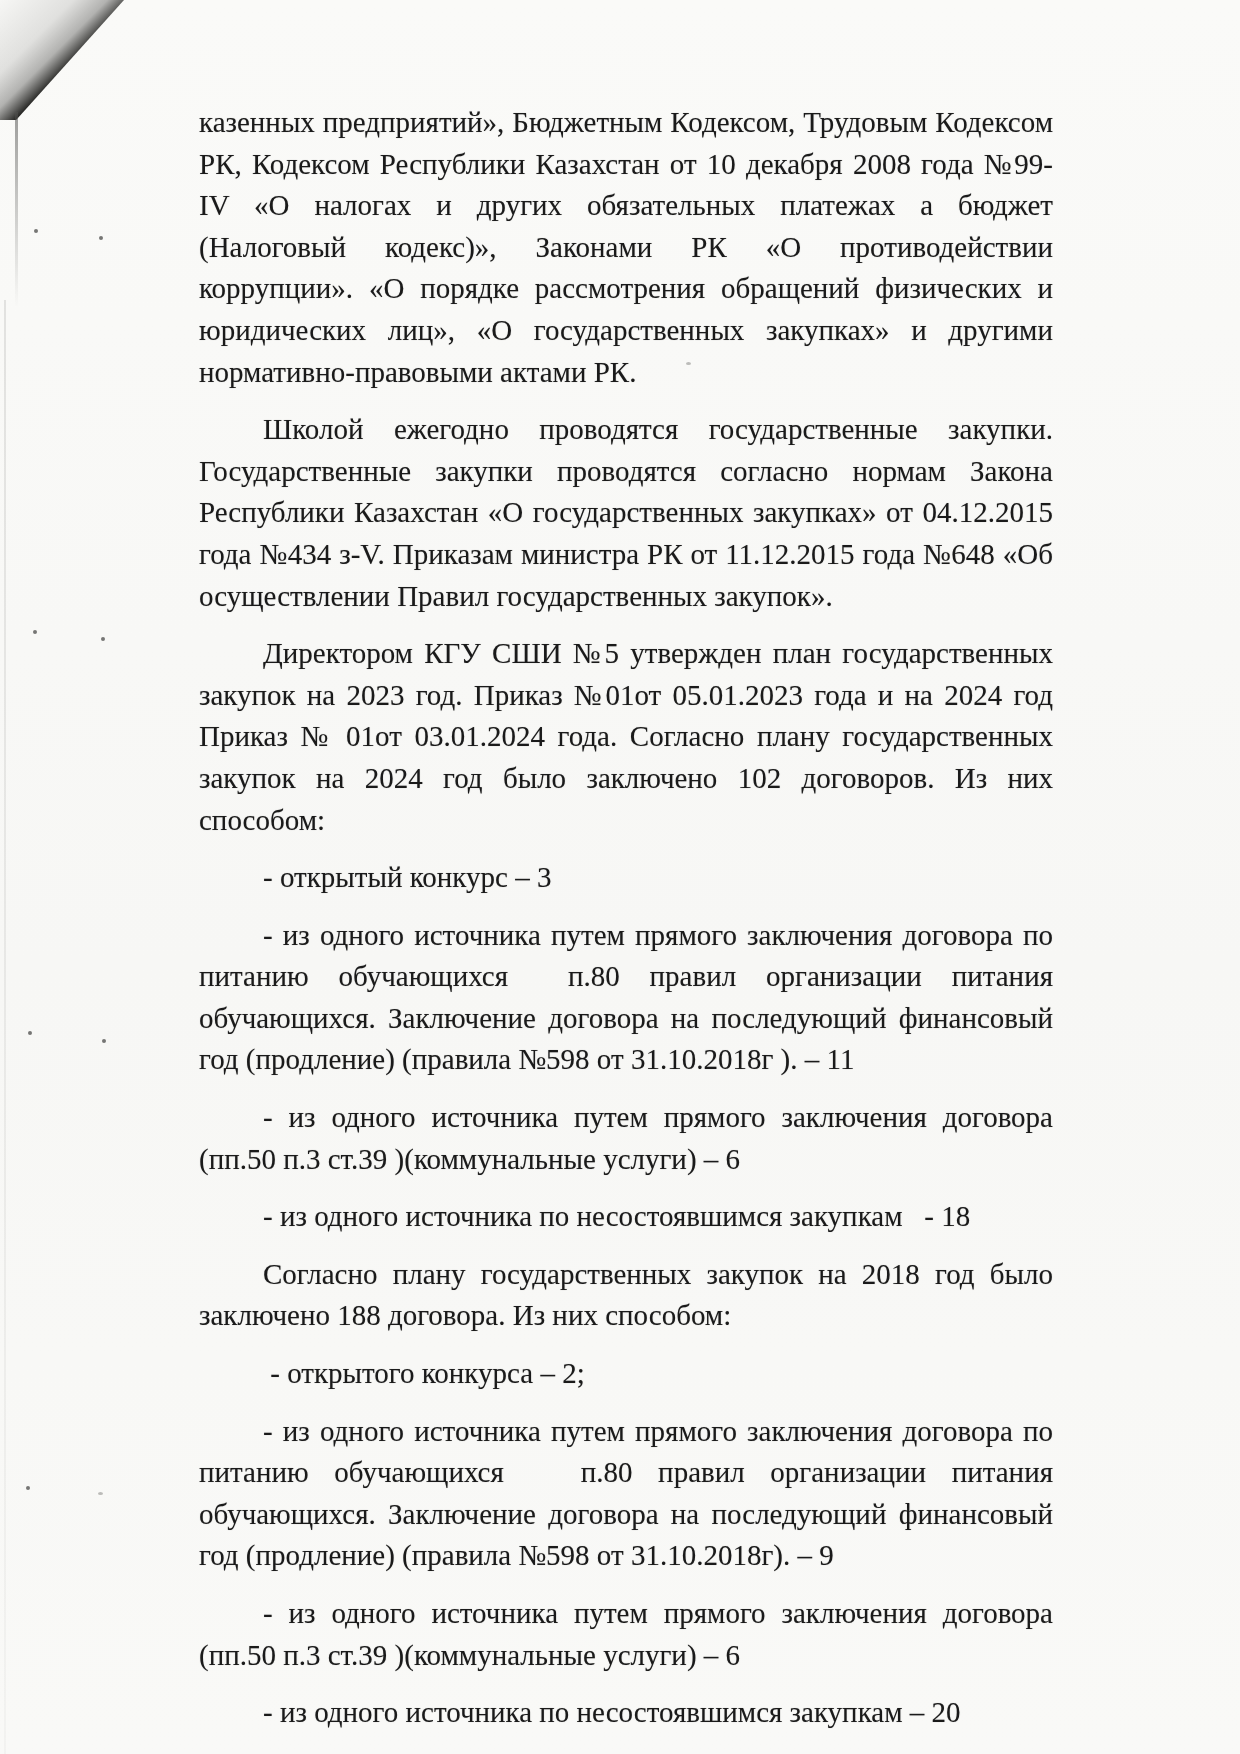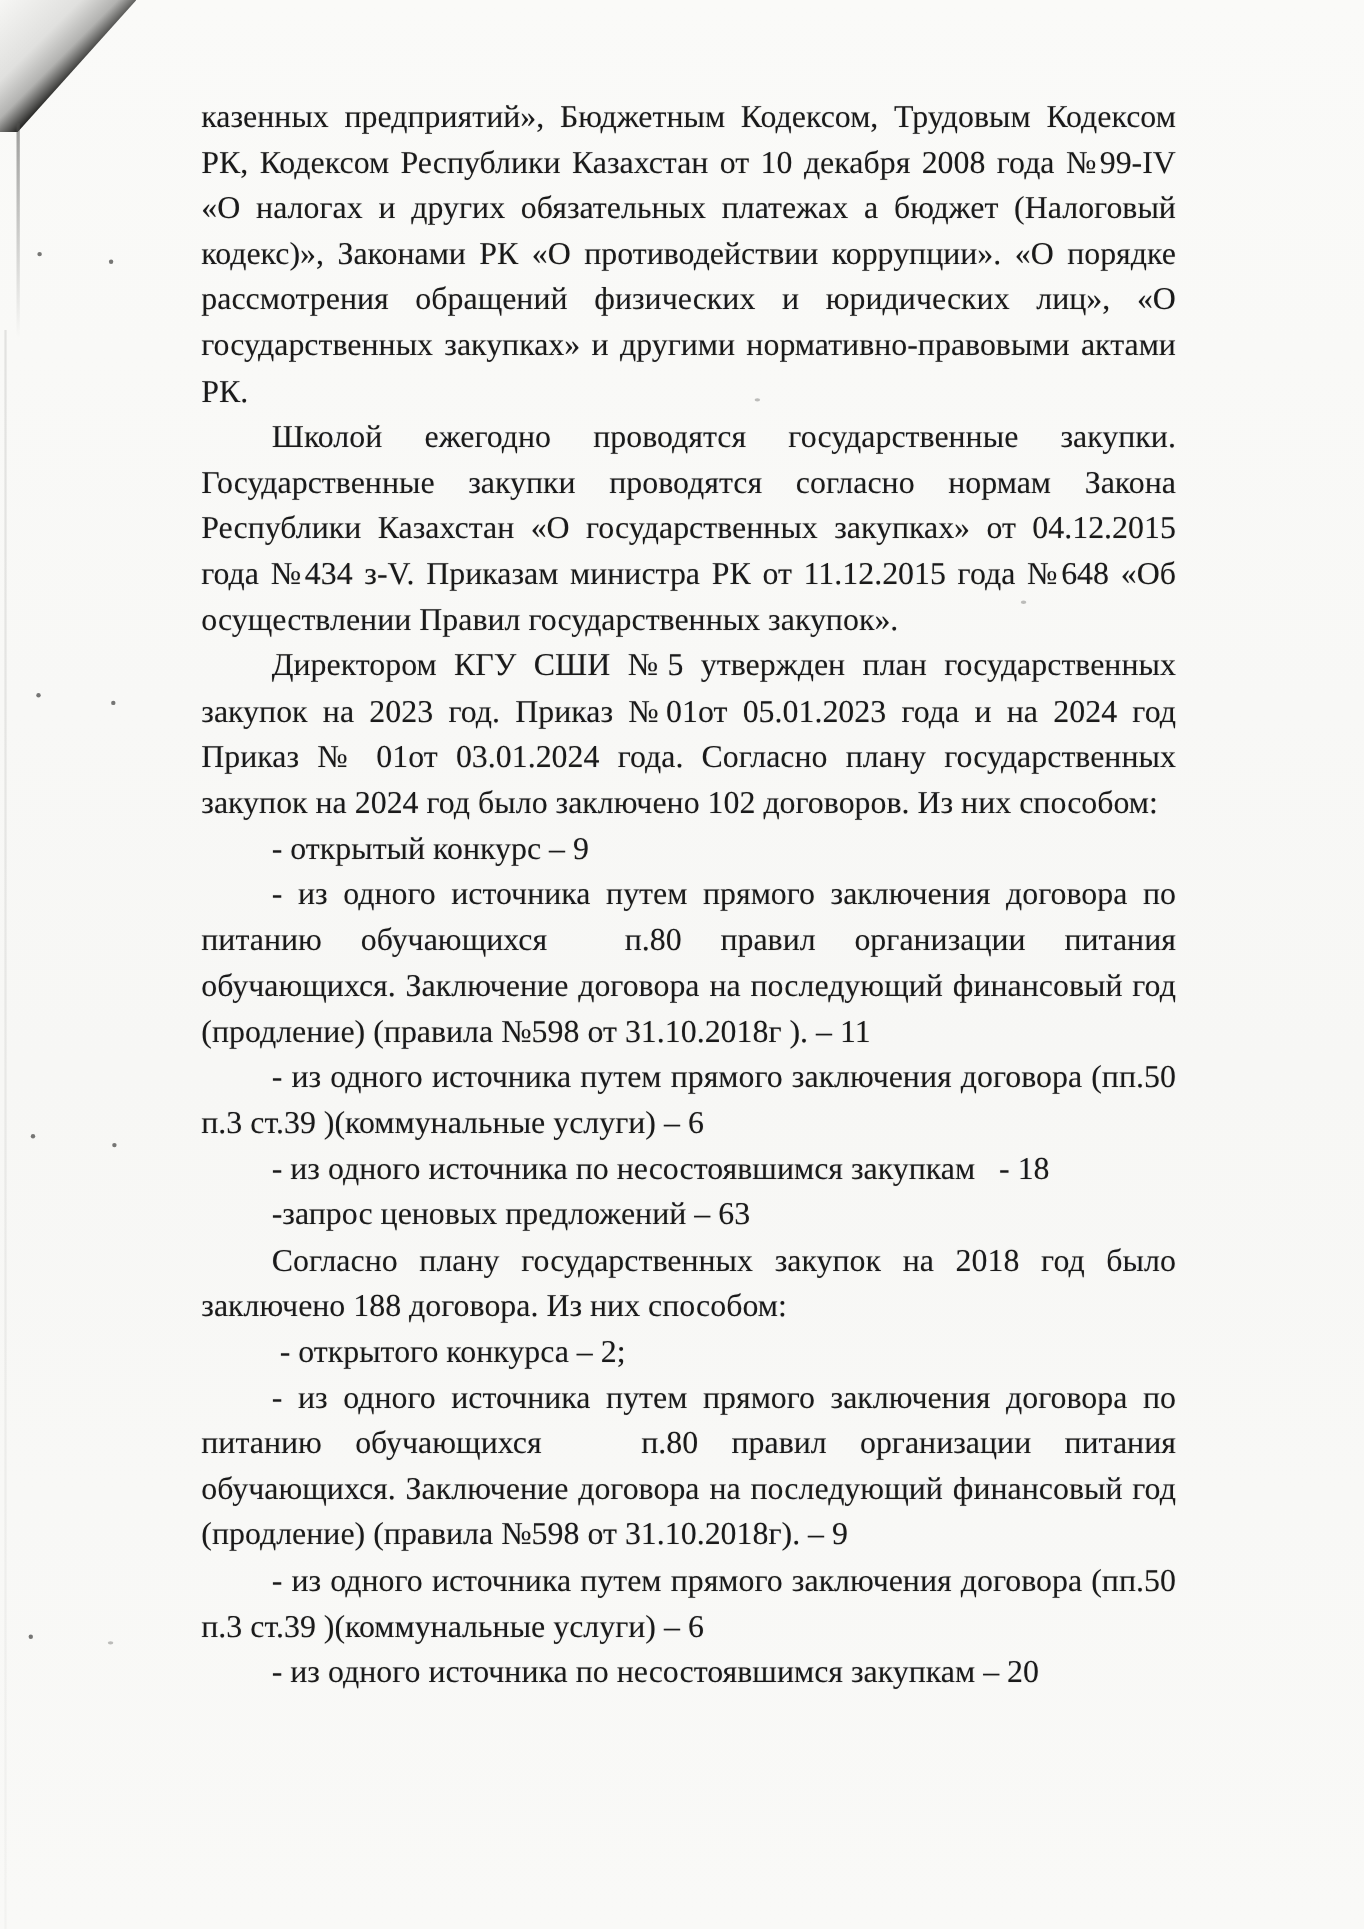--- a/index.html
+++ b/index.html
@@ -70,7 +70,7 @@
     text-shadow: 0 0 1px rgba(45,45,45,0.35);
   }
   .document-text p {
-    margin: 0;
+    margin: 16px;
     padding: 0;
   }
   .document-text p.indent {

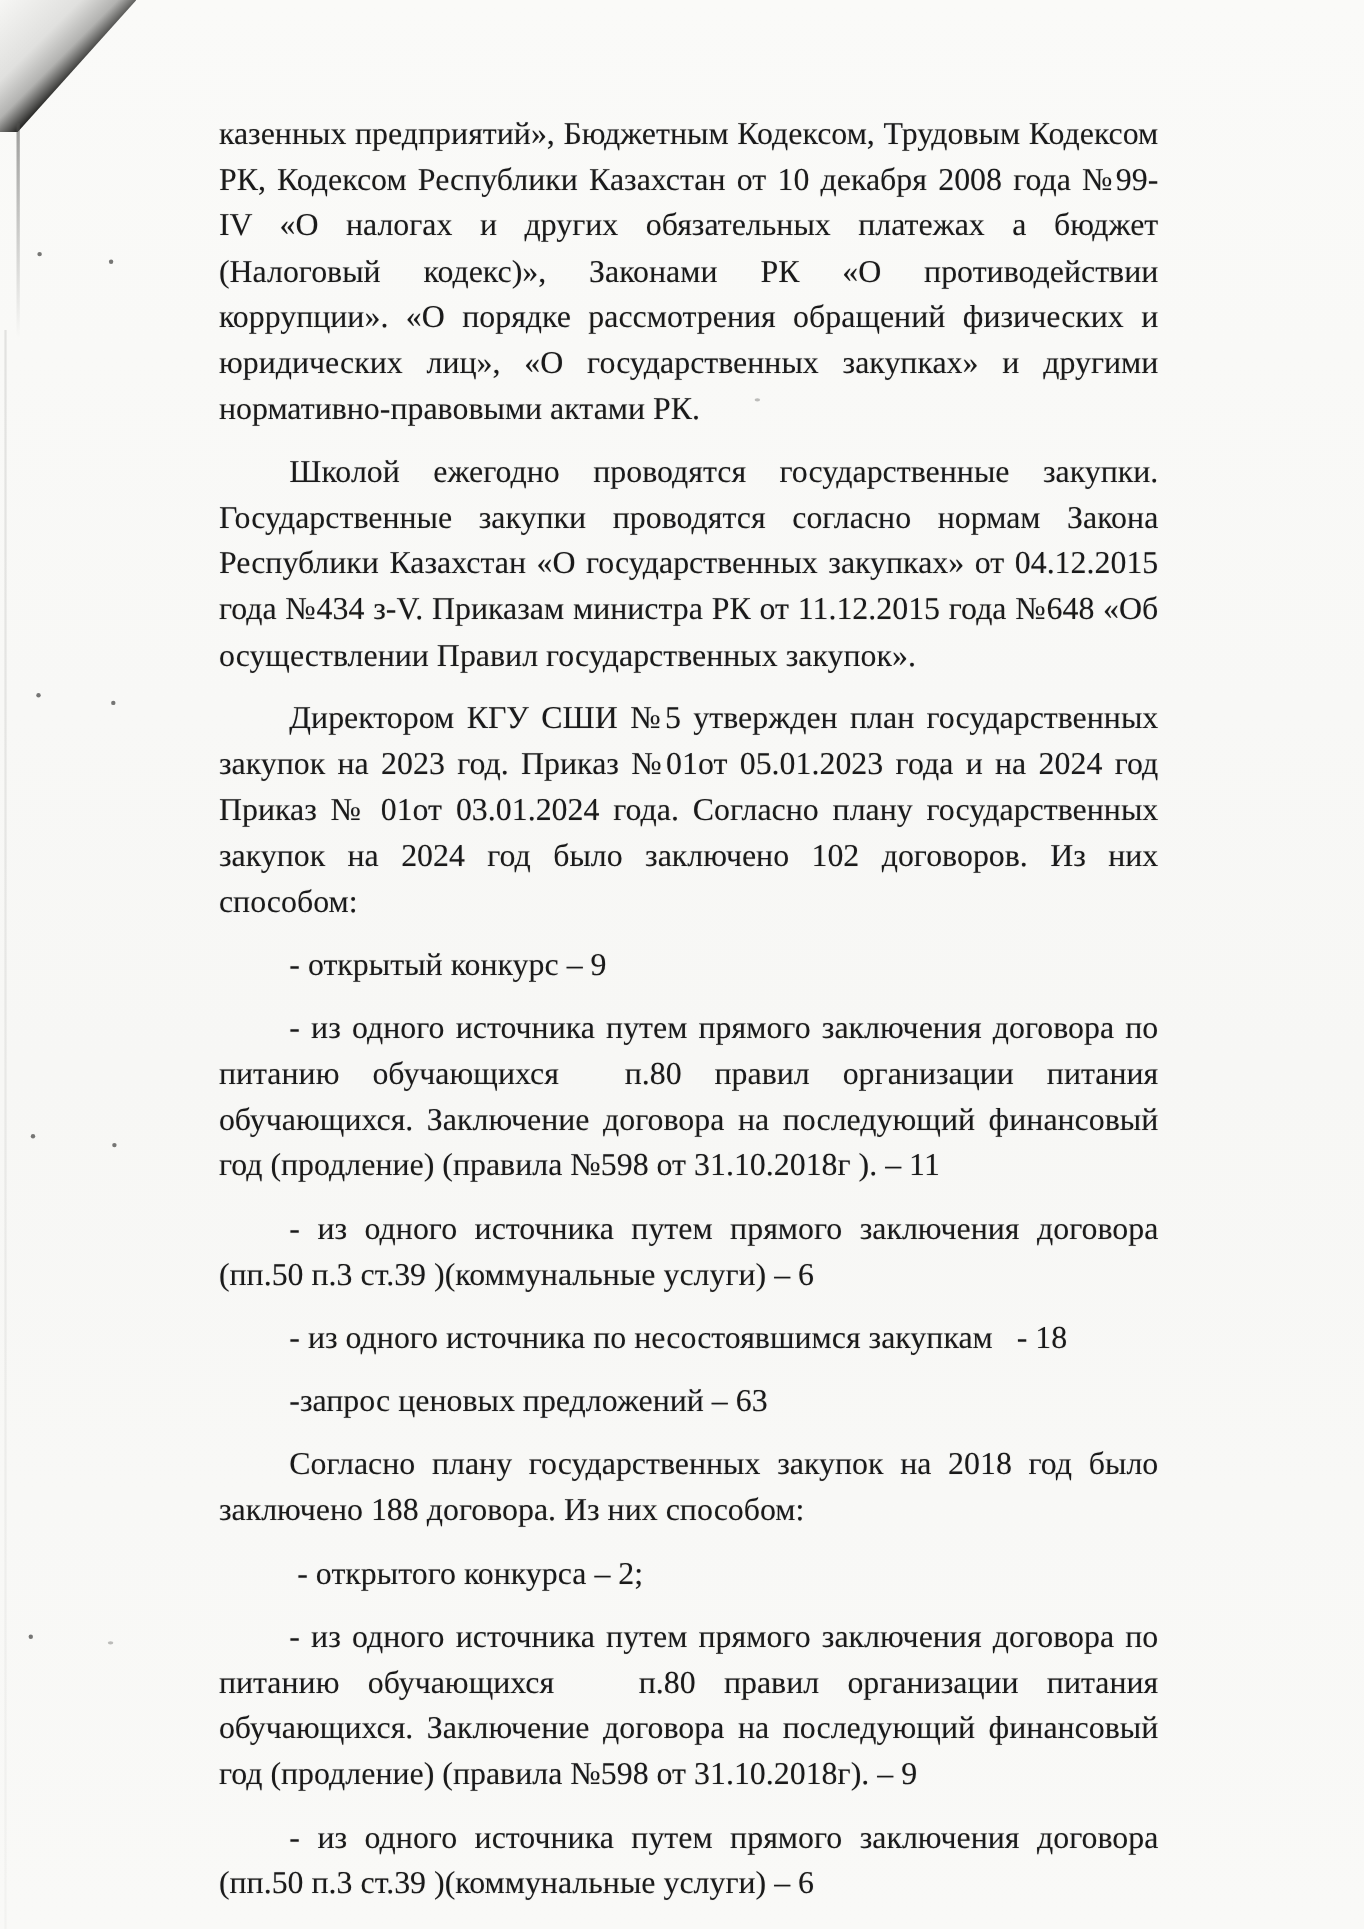--- a/index.html
+++ b/index.html
@@ -101,7 +101,7 @@
       <p class=""><span>казенных предприятий», Бюджетным Кодексом, Трудовым Кодексом РК, Кодексом Республики Казахстан от 10 декабря 2008 года №99-IV «О налогах и других обязательных платежах а бюджет (Налоговый кодекс)», Законами РК «О противодействии коррупции». «О порядке рассмотрения обращений физических и юридических лиц», «О государственных закупках» и другими нормативно-правовыми актами РК.</span></p>
       <p class="indent"><span>Школой ежегодно проводятся государственные закупки. Государственные закупки проводятся согласно нормам Закона Республики Казахстан «О государственных закупках» от 04.12.2015 года №434 з-V. Приказам министра РК от 11.12.2015 года №648 «Об осуществлении Правил государственных закупок».</span></p>
       <p class="indent"><span>Директором КГУ СШИ №5 утвержден план государственных закупок на 2023 год. Приказ №01от 05.01.2023 года и на 2024 год Приказ № 01от 03.01.2024 года. Согласно плану государственных закупок на 2024 год было заключено 102 договоров. Из них способом:</span></p>
-      <p class="indent"><span>- открытый конкурс – 9</span></p>
+      <p class="indent"><span>- открытый конкурс – 3</span></p>
       <p class="indent"><span>- из одного источника путем прямого заключения договора по питанию обучающихся&nbsp; п.80 правил организации питания обучающихся. Заключение договора на последующий финансовый год (продление) (правила №598 от 31.10.2018г ). – 11</span></p>
       <p class="indent"><span>- из одного источника путем прямого заключения договора (пп.50 п.3 ст.39 )(коммунальные услуги) – 6</span></p>
       <p class="indent"><span>- из одного источника по несостоявшимся закупкам&nbsp;&nbsp; - 18</span></p>

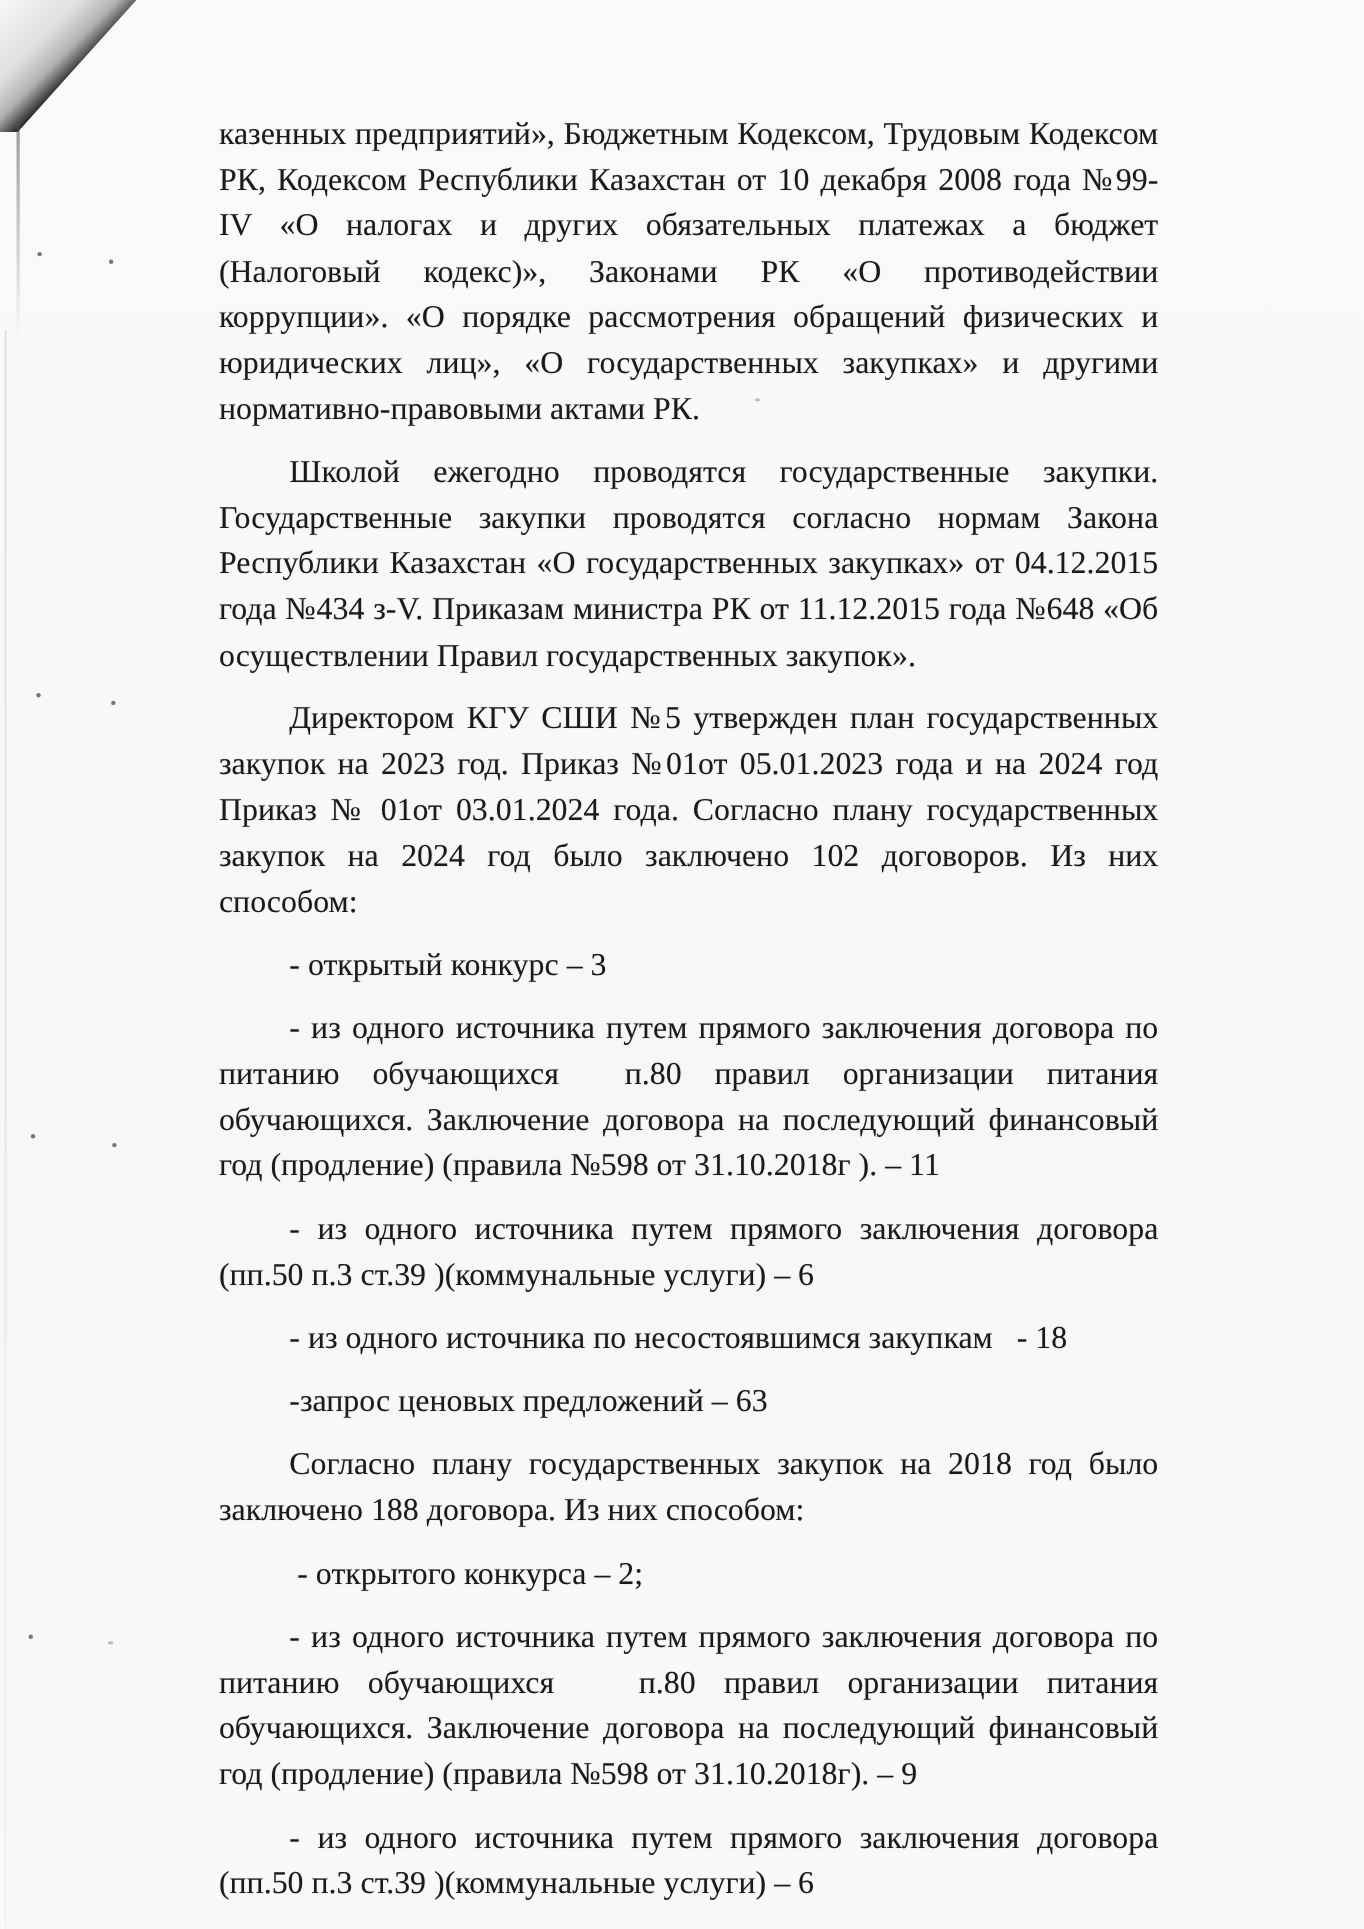--- a/index.html
+++ b/index.html
@@ -105,7 +105,6 @@
       <p class="indent"><span>- из одного источника путем прямого заключения договора по питанию обучающихся&nbsp; п.80 правил организации питания обучающихся. Заключение договора на последующий финансовый год (продление) (правила №598 от 31.10.2018г ). – 11</span></p>
       <p class="indent"><span>- из одного источника путем прямого заключения договора (пп.50 п.3 ст.39 )(коммунальные услуги) – 6</span></p>
       <p class="indent"><span>- из одного источника по несостоявшимся закупкам&nbsp;&nbsp; - 18</span></p>
-      <p class="indent"><span>-запрос ценовых предложений – 63</span></p>
       <p class="indent"><span>Согласно плану государственных закупок на 2018 год было заключено 188 договора. Из них способом:</span></p>
       <p class="indent"><span>&nbsp;- открытого конкурса – 2;</span></p>
       <p class="indent"><span>- из одного источника путем прямого заключения договора по питанию обучающихся&nbsp;&nbsp; п.80 правил организации питания обучающихся. Заключение договора на последующий финансовый год (продление) (правила №598 от 31.10.2018г). – 9</span></p>

